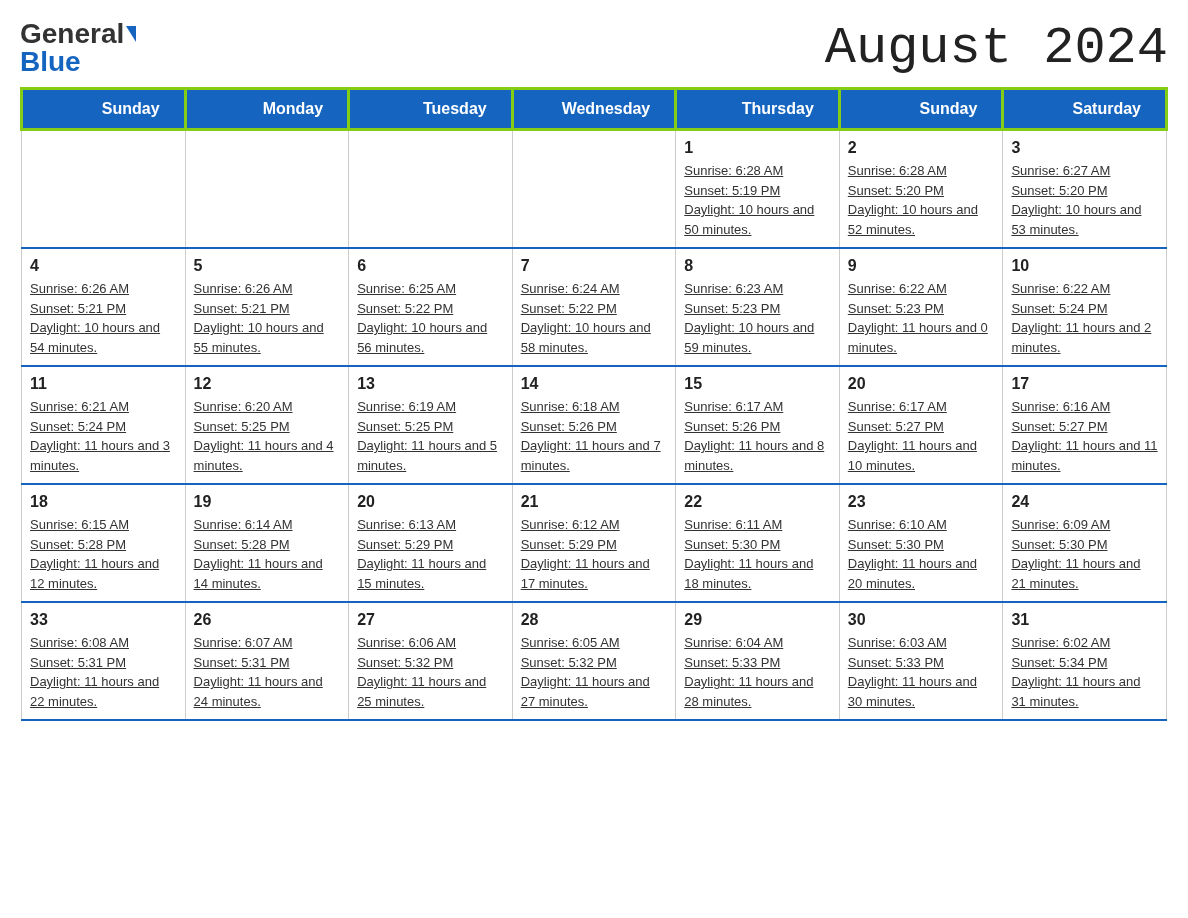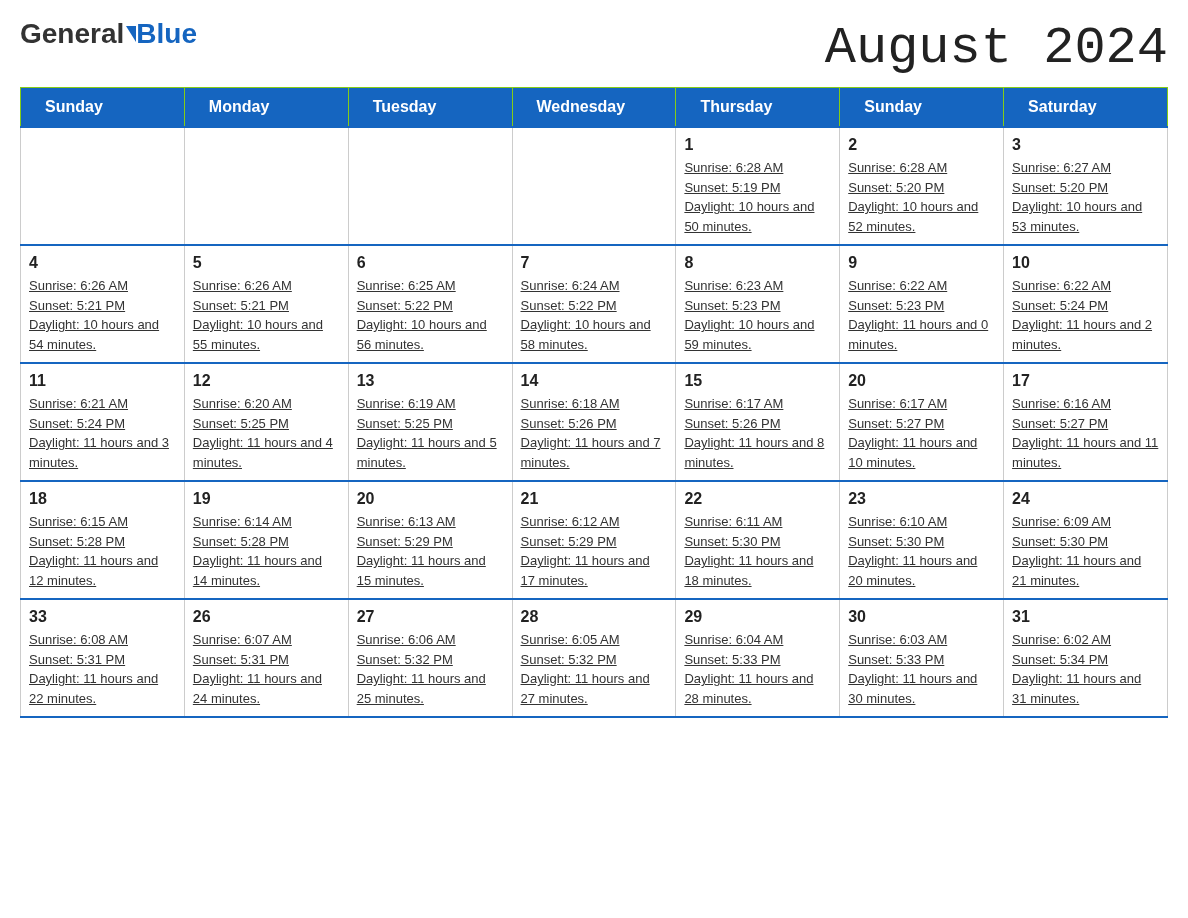--- a/index.html
+++ b/index.html
@@ -18,8 +18,8 @@
     }
     .logo {
       display: flex;
-      flex-direction: row;
-      align-items: flex-end;
+      flex-direction: column;
+      align-items: flex-start;
     }
     .logo-text-general {
       font-size: 28px;

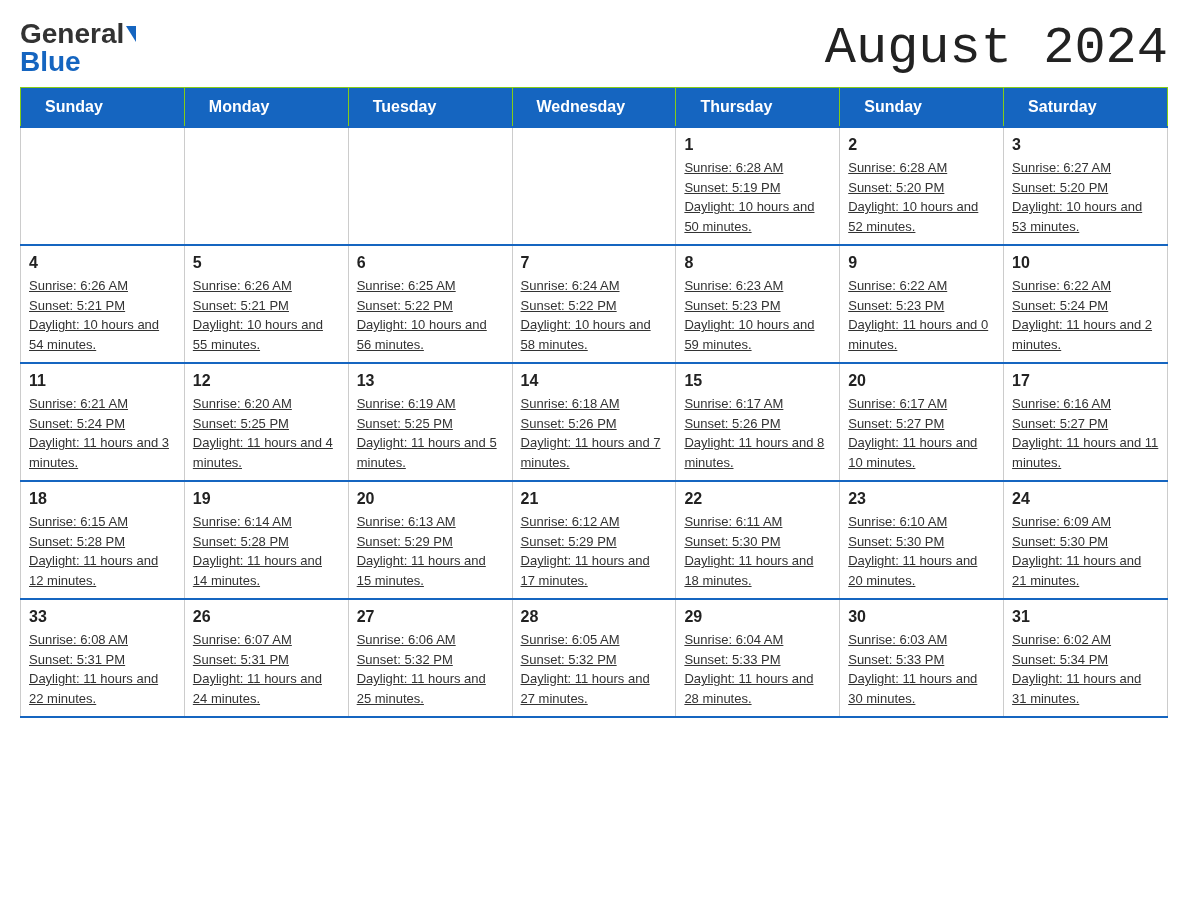--- a/index.html
+++ b/index.html
@@ -73,8 +73,8 @@
       padding: 10px 24px;
       font-size: 16px;
       font-weight: bold;
-      text-align: left;
-      border: 1px solid #84cc16;
+      text-align: right;
+      border: 3px solid #84cc16;
     }
     .calendar-table td {
       vertical-align: top;

